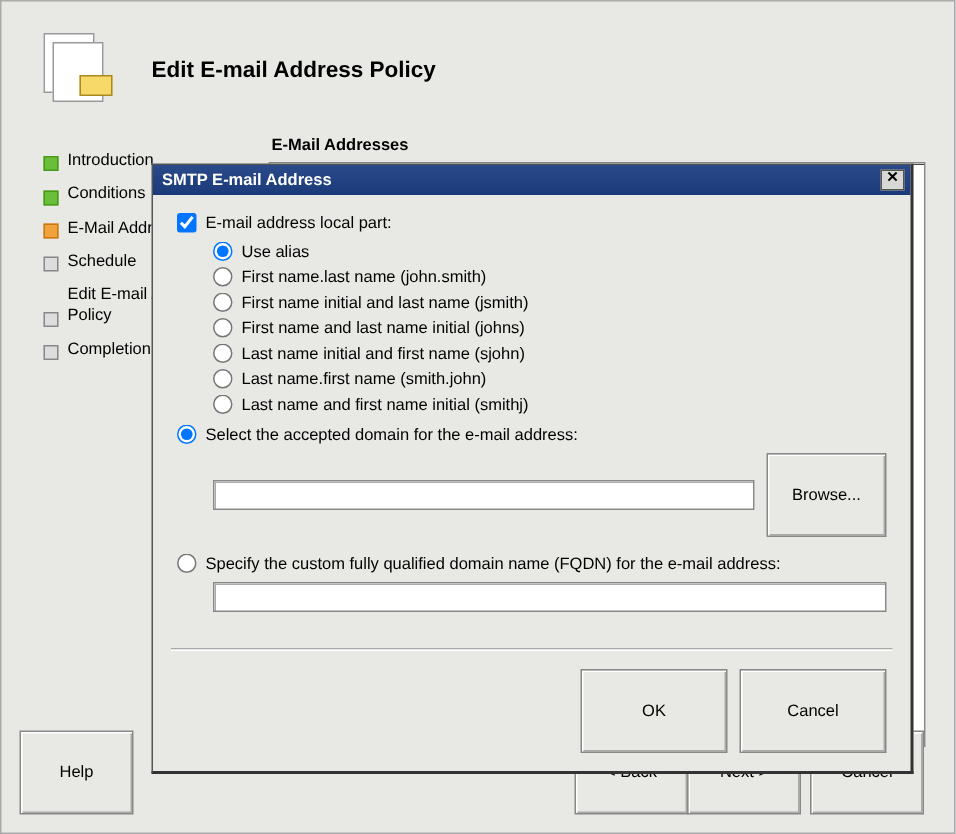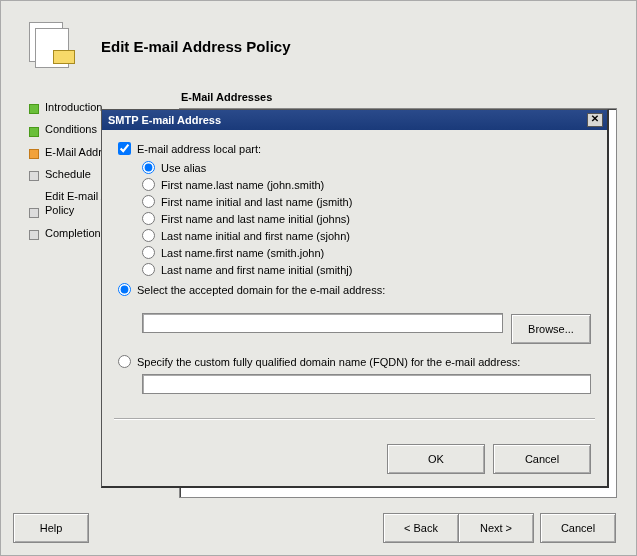--- a/index.html
+++ b/index.html
@@ -111,12 +111,11 @@
     background: #e8e8e4;
     border: 1px solid #888;
     box-shadow: inset 1px 1px 0 #fff, inset -1px -1px 0 #aaa;
-    padding: 8px 0;
+    padding: 21px 0;
     font-family: inherit;
     font-size: 11px;
     cursor: pointer;
     text-align: center;
-    margin-top: 12px;
   }
   .wizard-buttons .btn { width: 76px; margin-left: 6px; }
   .wizard-buttons .btn.help { margin-left: 0; }

